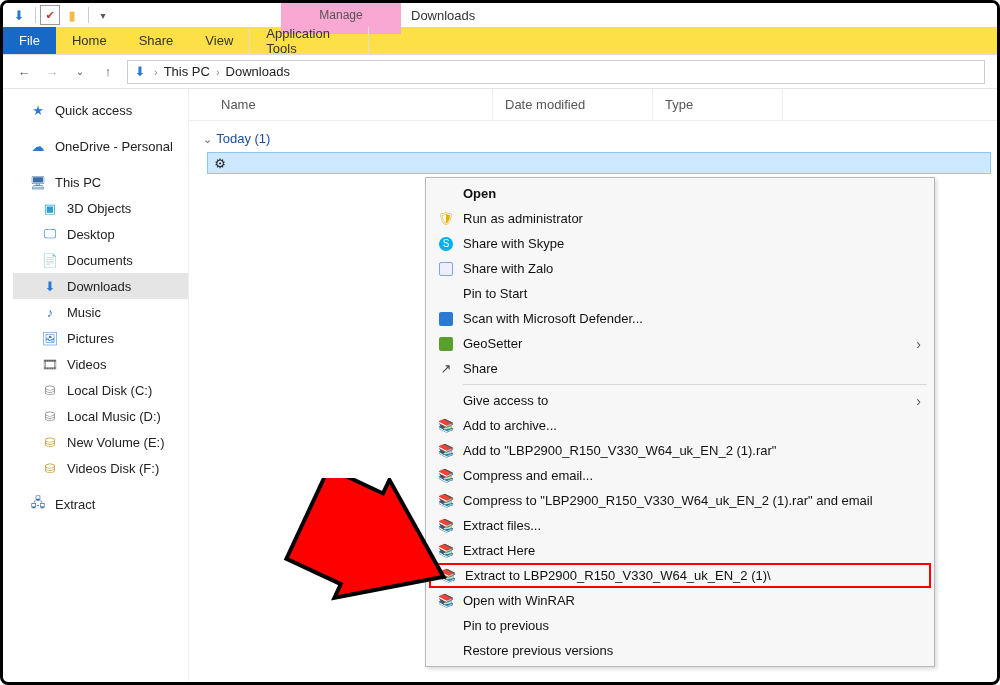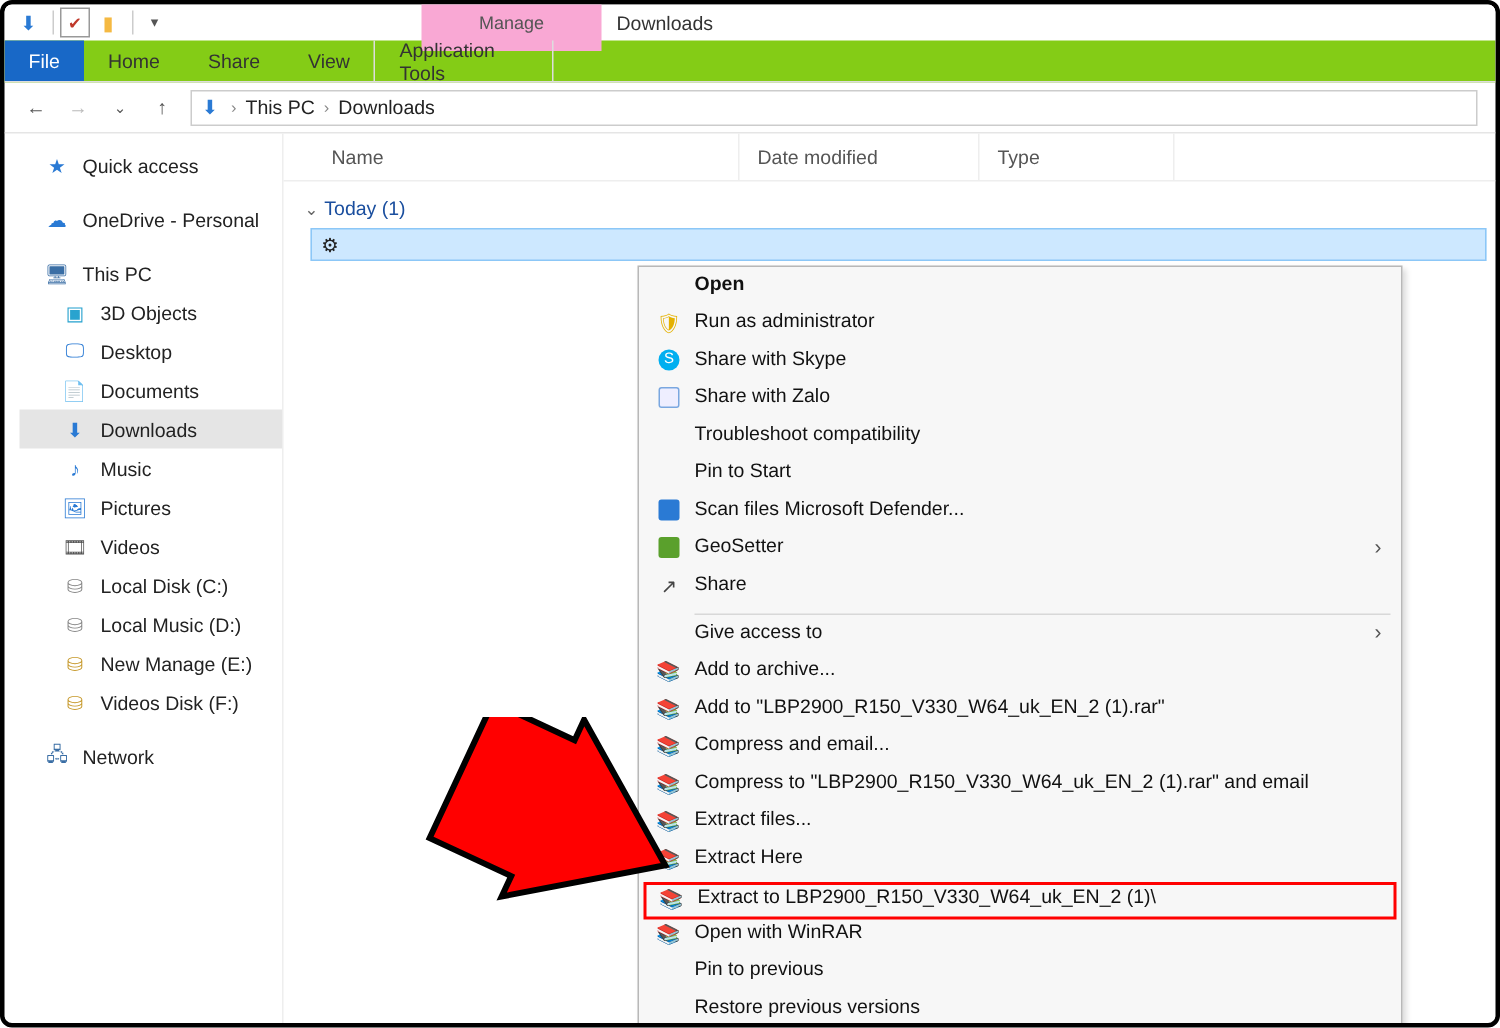--- a/index.html
+++ b/index.html
@@ -13,7 +13,7 @@
   .qat .caption { margin-left:10px; color:#333; }
 
   
-  .ribbon { height:28px; display:flex; align-items:stretch; background:#84cc16; border-bottom:1px solid #ddd; }
+  .ribbon { height:28px; display:flex; align-items:stretch; background:#fde047; border-bottom:1px solid #ddd; }
   .ribbon .tab { padding:0 16px; display:flex; align-items:center; color:#333; }
   .ribbon .tab.file { background:#1868c7; color:#fff; }
   .ribbon .tab.tool { width:120px; justify-content:center; border-left:1px solid #ddd; border-right:1px solid #ddd; }

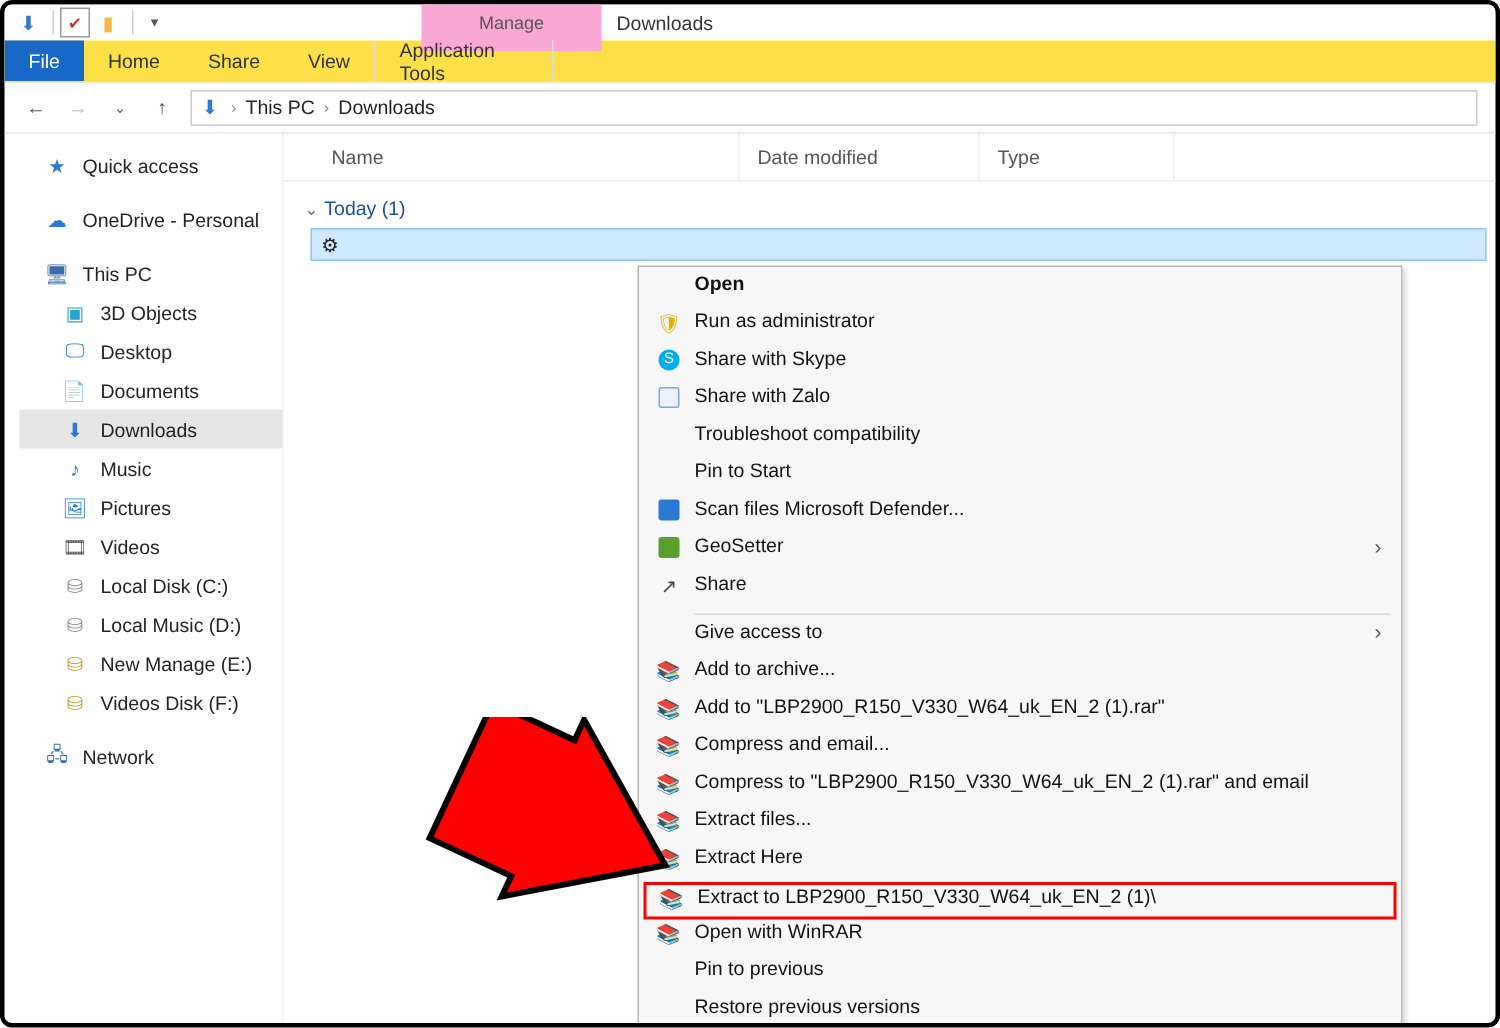--- a/index.html
+++ b/index.html
@@ -46,7 +46,7 @@
 
   
   .ctx { position:absolute; left:422px; top:174px; width:510px; background:#f7f7f7; border:1px solid #b8b8b8; box-shadow:2px 2px 4px rgba(0,0,0,.15); padding:3px; }
-  .ctx .mi { height:25px; display:flex; align-items:flex-start; padding-left:34px; color:#111; position:relative; }
+  .ctx .mi { height:25px; display:flex; align-items:center; padding-left:34px; color:#111; position:relative; }
   .ctx .mi.bold { font-weight:600; }
   .ctx .mi .ic { position:absolute; left:8px; width:18px; height:18px; display:flex; align-items:center; justify-content:center; }
   .ctx .mi .sub { position:absolute; right:10px; color:#555; font-size:14px; }

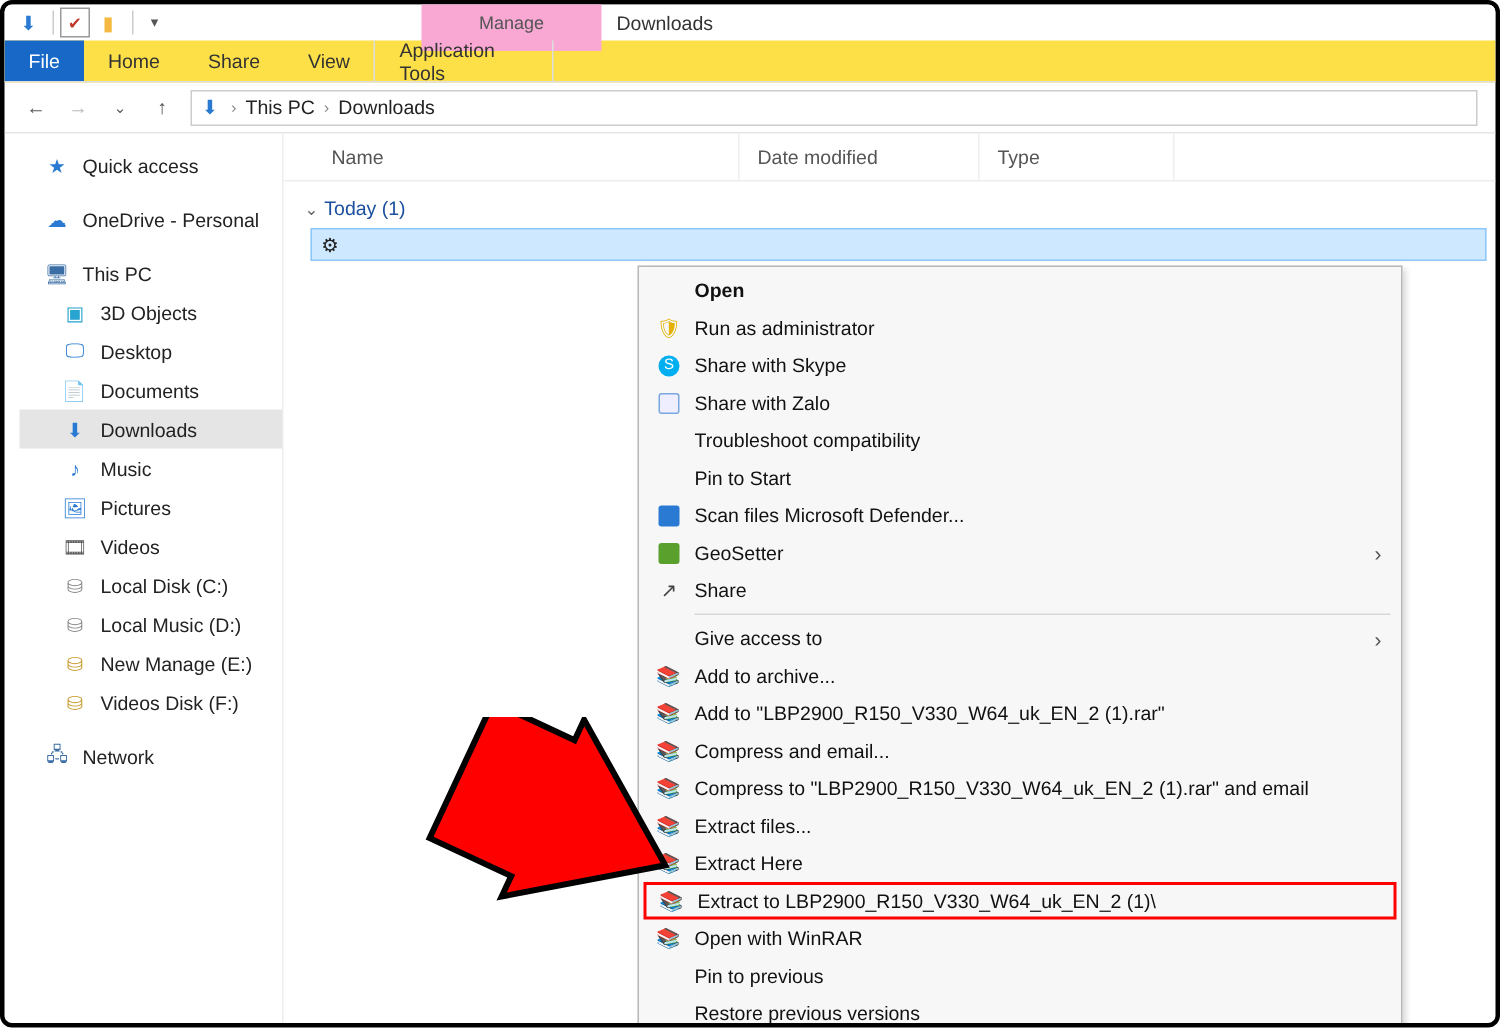--- a/index.html
+++ b/index.html
@@ -198,9 +198,6 @@
       <span>Share with Zalo</span>
     </div>
   <div class="mi">
-      <span>Troubleshoot compatibility</span>
-    </div>
-  <div class="mi">
       <span>Pin to Start</span>
     </div>
   <div class="mi">

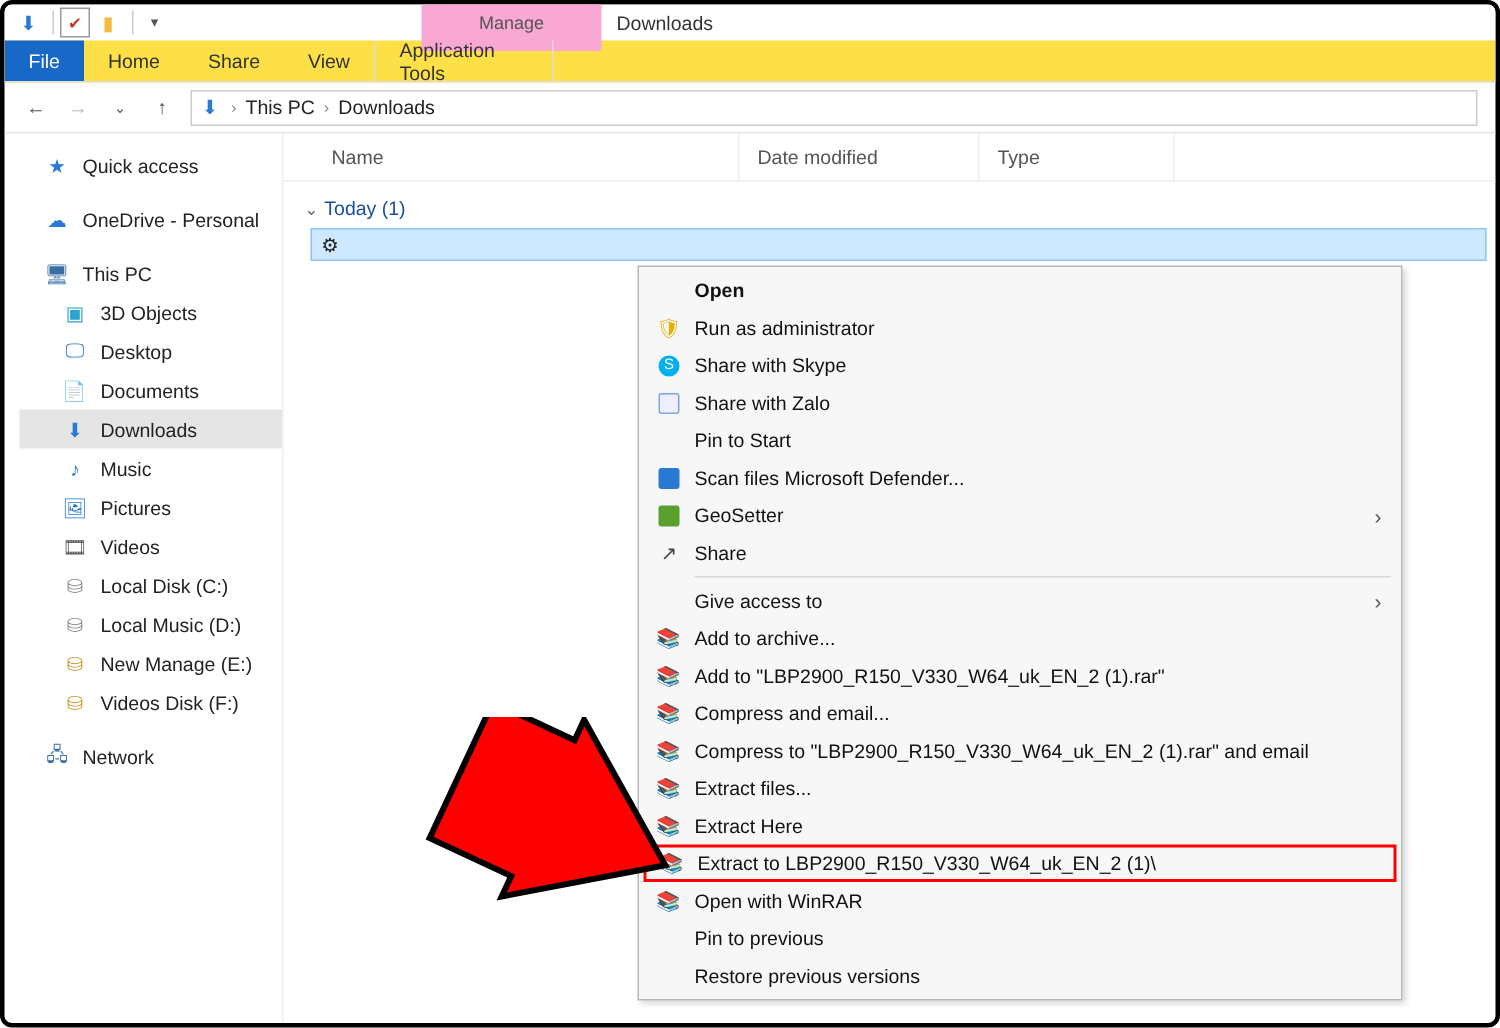--- a/index.html
+++ b/index.html
@@ -204,7 +204,7 @@
       <span class="ic">
         <span class="sq" style="background:#2a7ad4"></span>
       </span>
-      <span>Scan files Microsoft Defender...</span>
+      <span>Scan with Microsoft Defender...</span>
     </div>
   <div class="mi">
       <span class="ic">

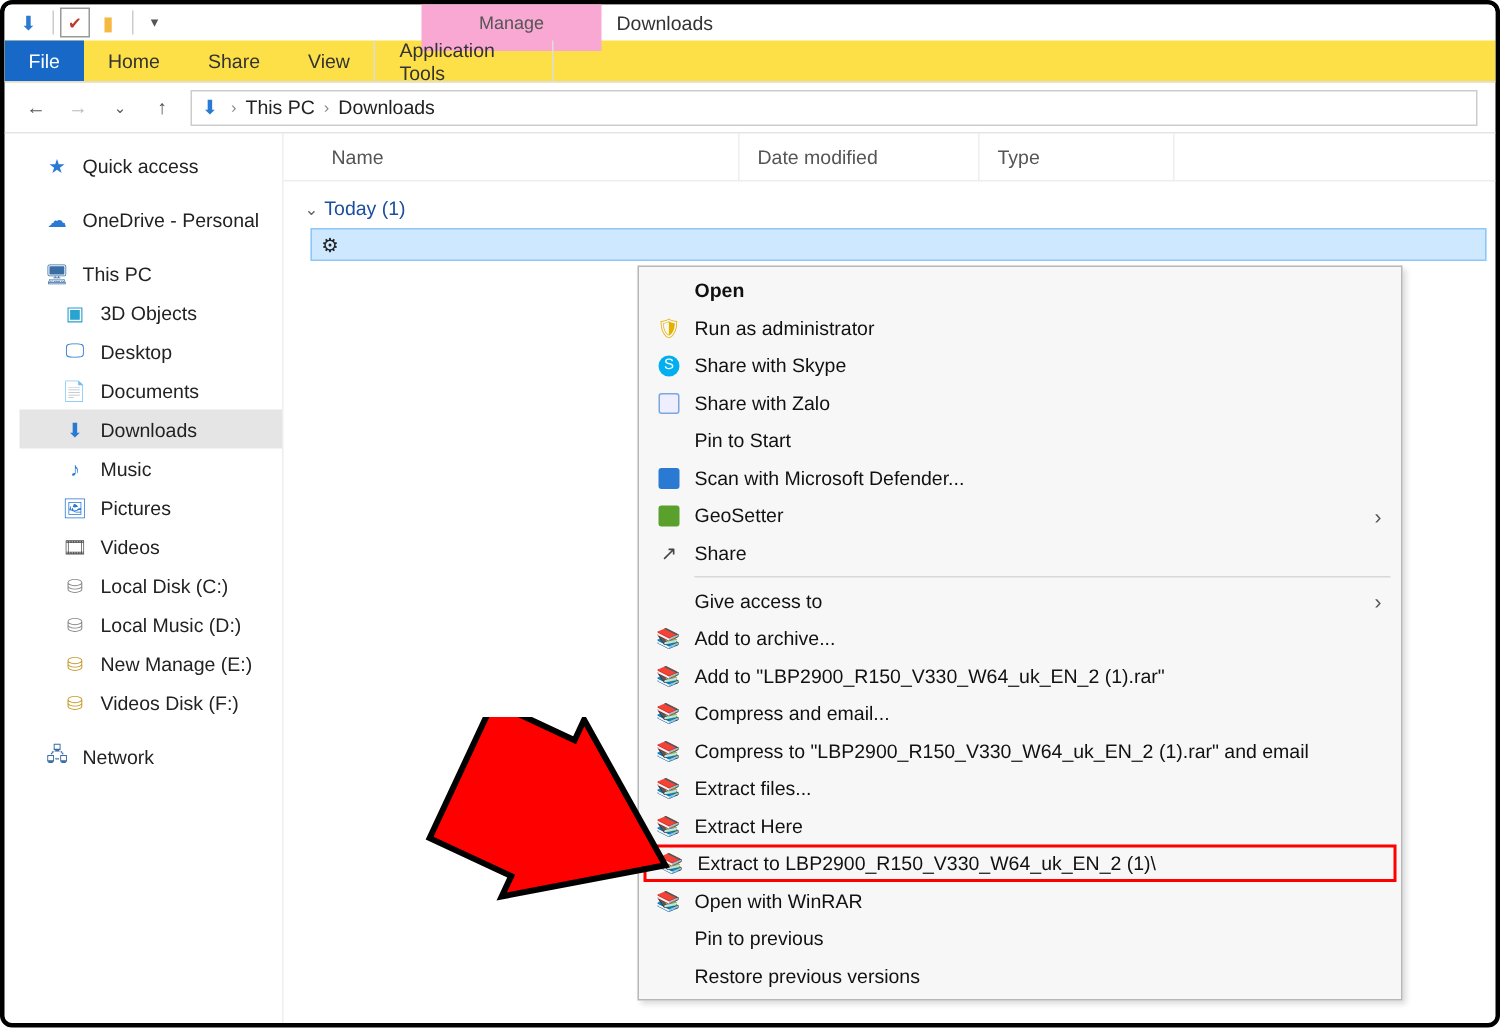--- a/index.html
+++ b/index.html
@@ -151,7 +151,7 @@
       </div>
     <div class="item" style="padding-left:28px">
         <span class="ic" style="color:#c79a2d">⛁</span>
-        <span>New Manage (E:)</span>
+        <span>New Volume (E:)</span>
       </div>
     <div class="item" style="padding-left:28px">
         <span class="ic" style="color:#c79a2d">⛁</span>

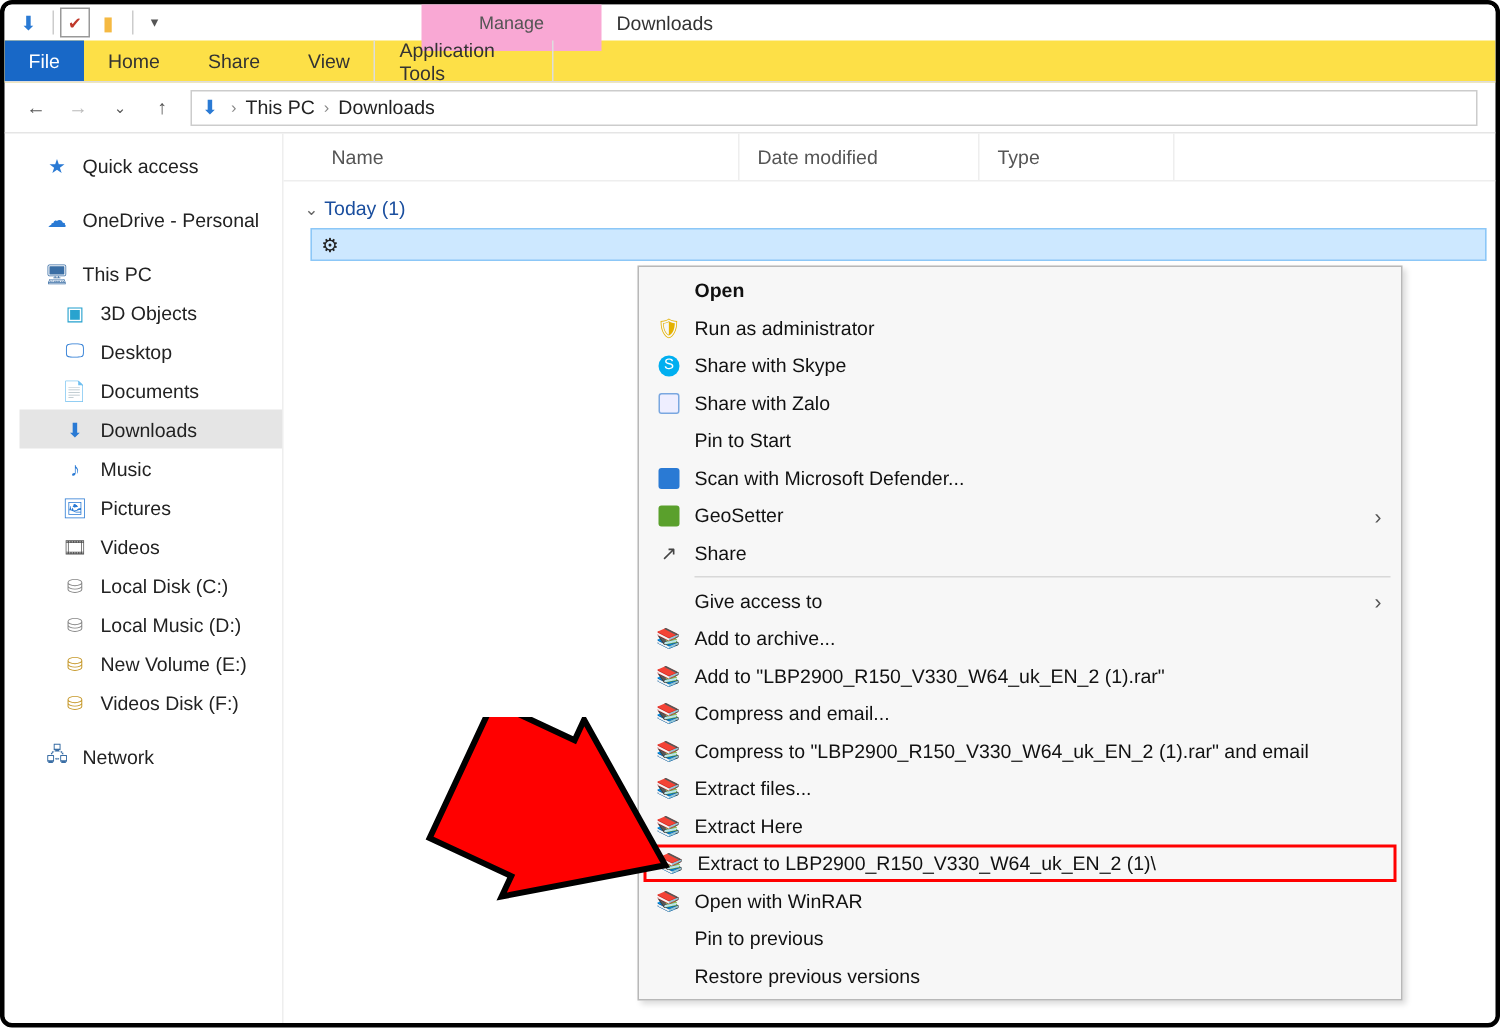--- a/index.html
+++ b/index.html
@@ -160,7 +160,7 @@
     <div class="gap"></div>
     <div class="item">
         <span class="ic" style="color:#3a6ea5">🖧</span>
-        <span>Network</span>
+        <span>Extract</span>
       </div>
   </div>
 

